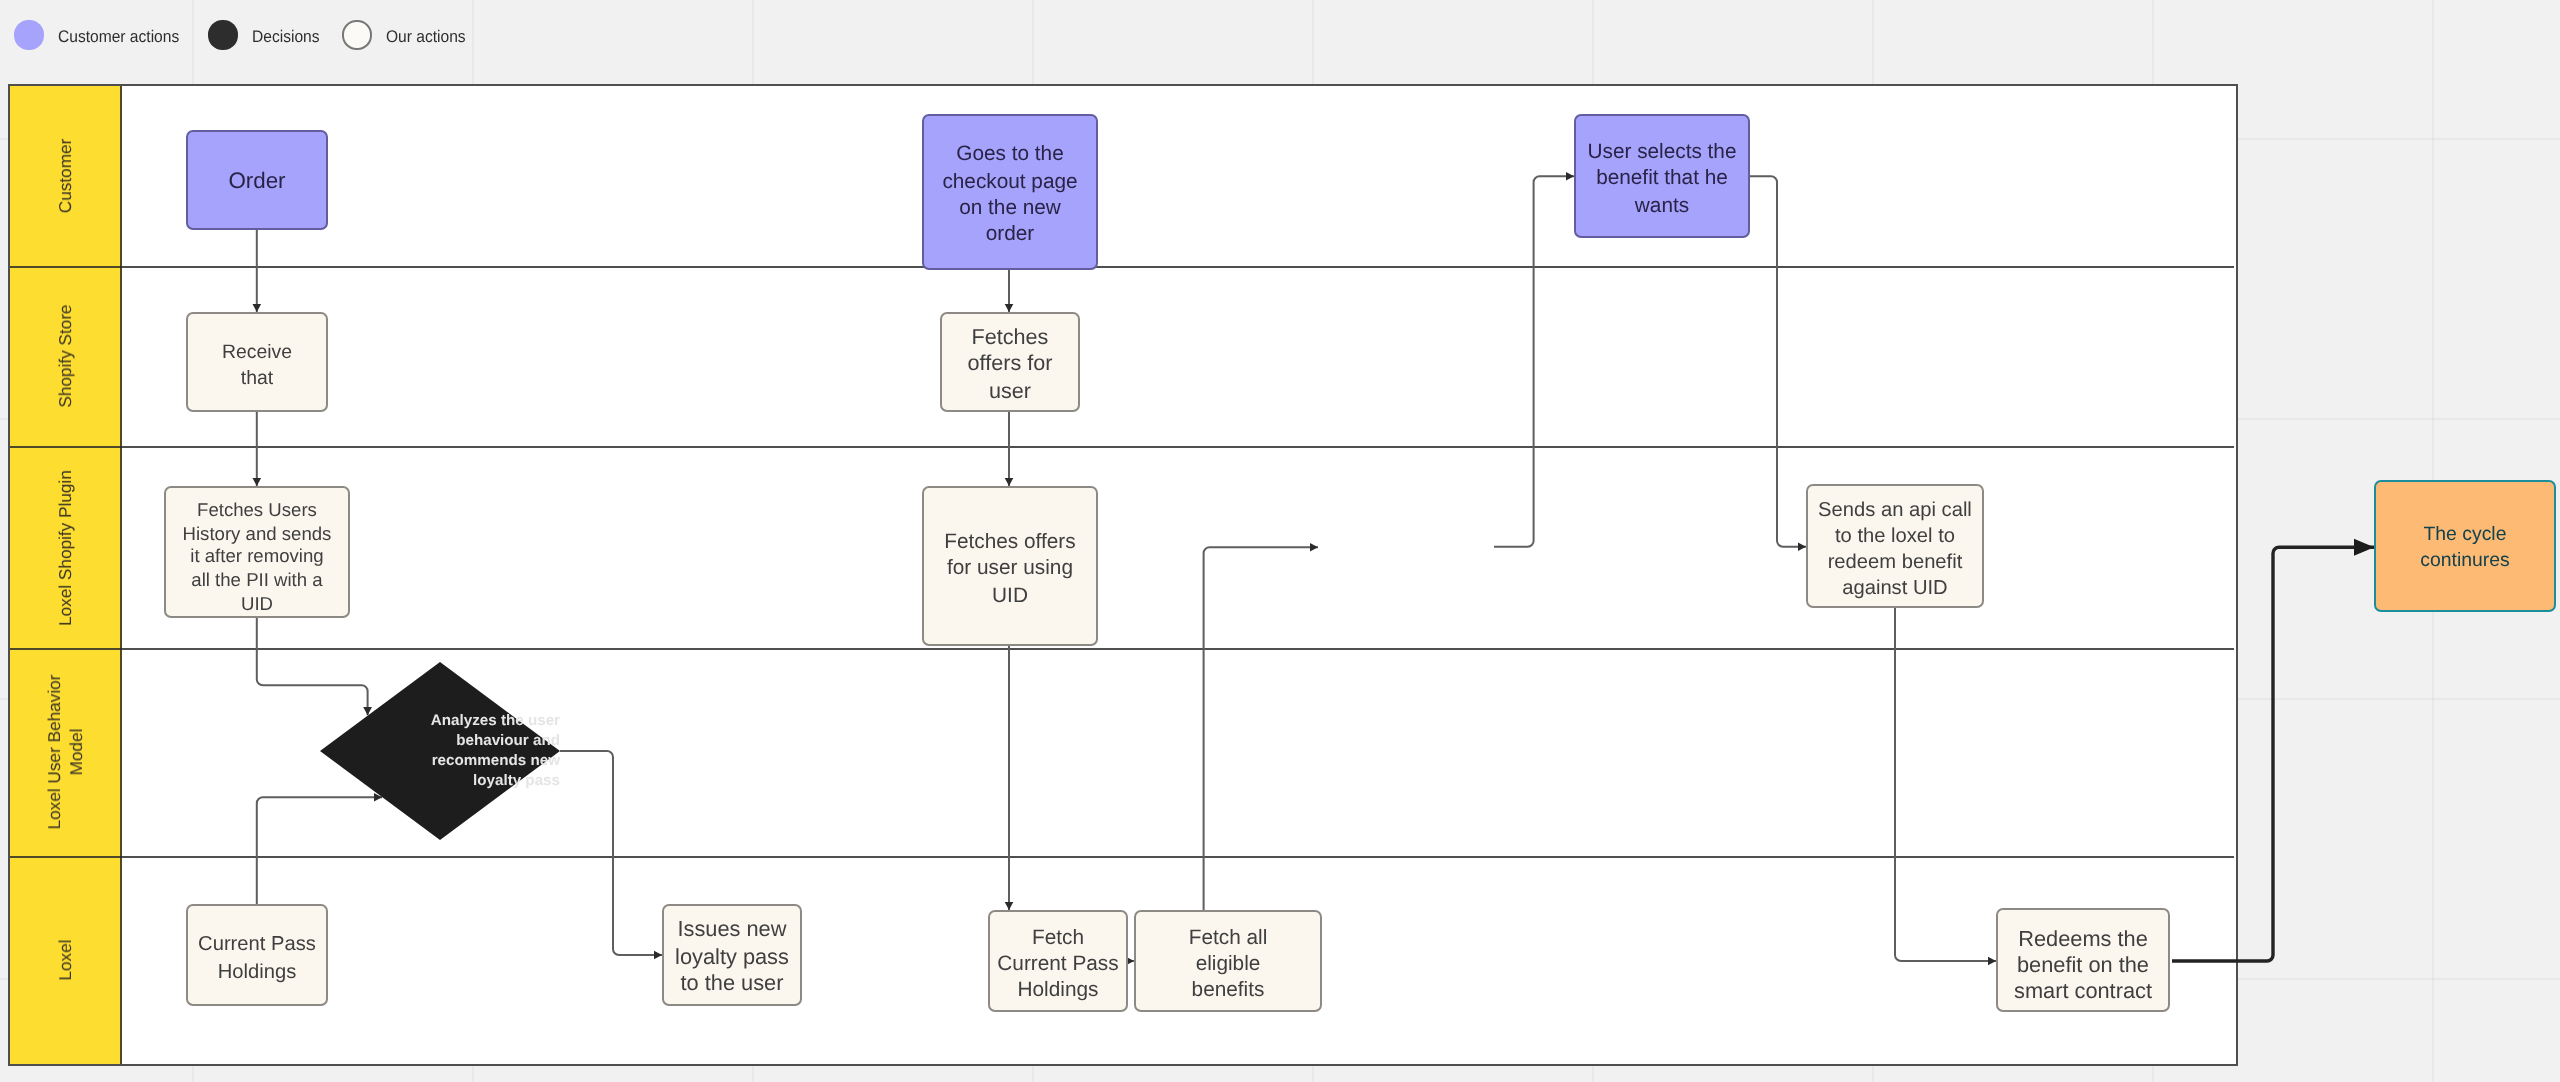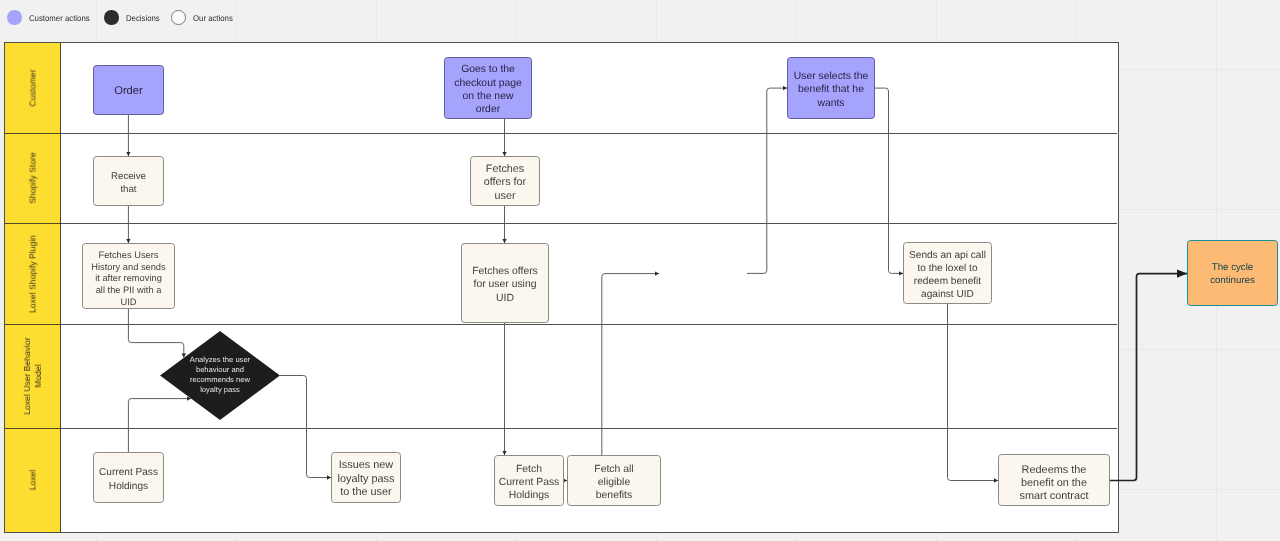--- a/index.html
+++ b/index.html
@@ -129,7 +129,7 @@
   <div class="node purple" style="left:93px;top:65px;width:71px;height:50px;font-size:11.2px">
       <span>Order</span>
     </div>
-  <div class="node purple" style="left:444px;top:57px;width:88px;height:62px">
+  <div class="node purple" style="left:461px;top:57px;width:88px;height:78px">
       <span>Goes to the
 checkout page
 on the new

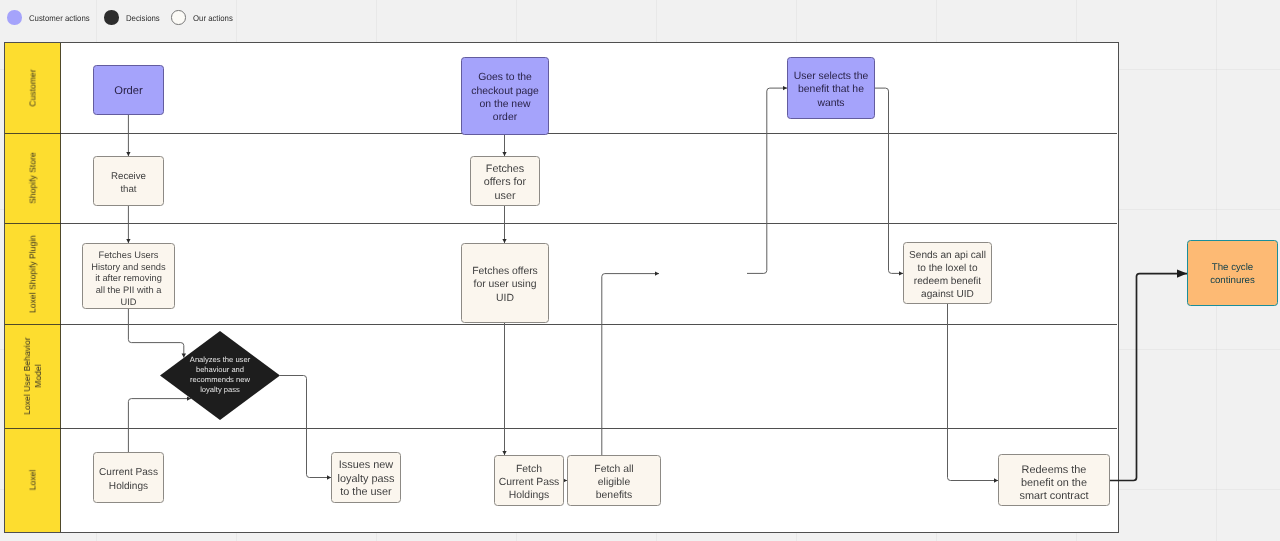--- a/index.html
+++ b/index.html
@@ -47,7 +47,7 @@
   .diamond svg{display:block;}
   .diamond-label{position:absolute;left:0;top:50%;width:100%;
                  transform:translateY(-50%) translateZ(0);color:#e5e5e5;font-size:7.6px;
-                 line-height:10.3px;text-align:center;white-space:pre;}
+                 line-height:10.3px;text-align:right;white-space:pre;font-weight:bold;}
 
   svg#edges{position:absolute;left:0;top:0;width:1280px;height:541px;z-index:5;}
   .edge{fill:none;stroke:#5e5e5e;stroke-width:1;}

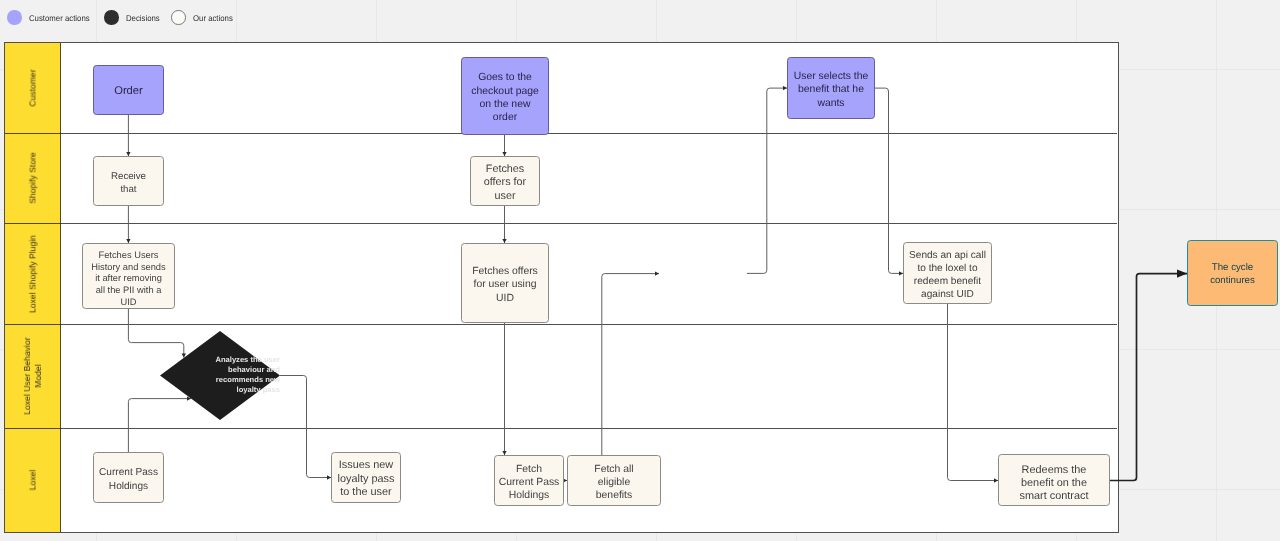--- a/index.html
+++ b/index.html
@@ -199,7 +199,7 @@
 eligible
 benefits</span>
     </div>
-  <div class="node beige" style="left:998px;top:454px;width:112px;height:52px;font-size:10.9px">
+  <div class="node beige" style="left:998px;top:454px;width:87px;height:52px;font-size:10.9px">
       <span style="top:3.5px">Redeems the
 benefit on the
 smart contract</span>

